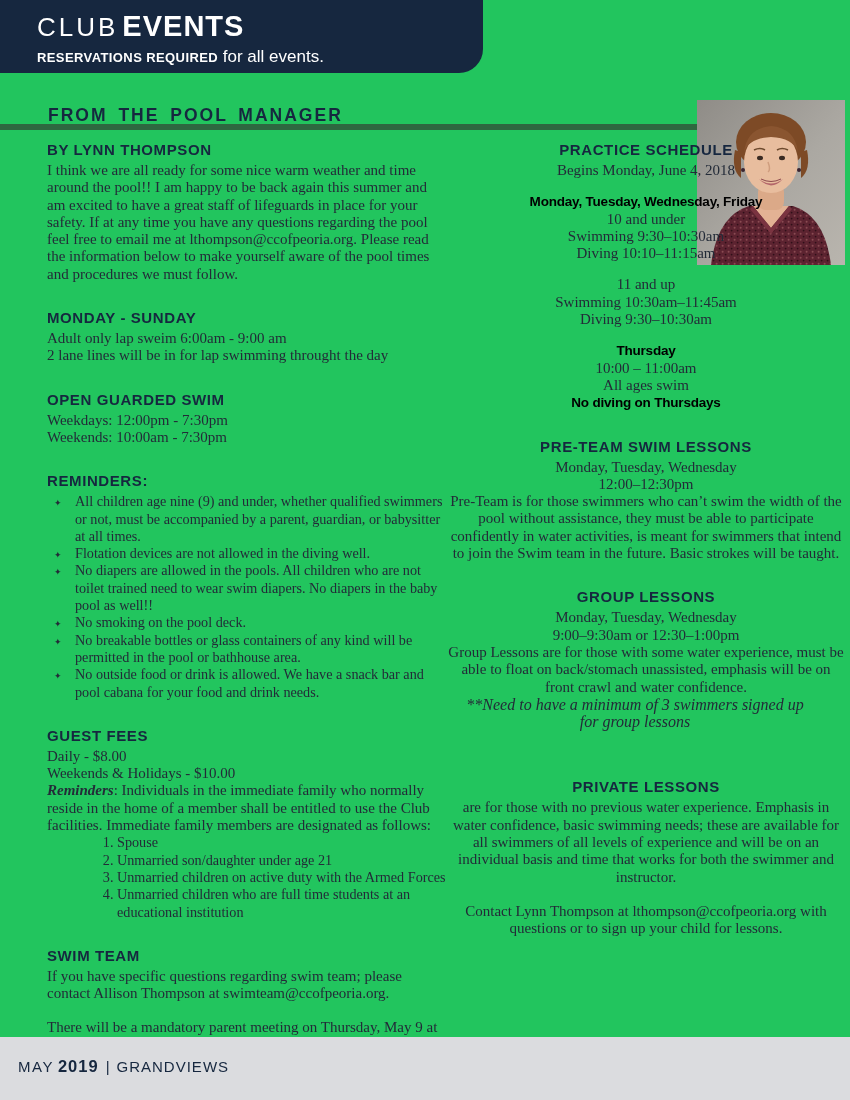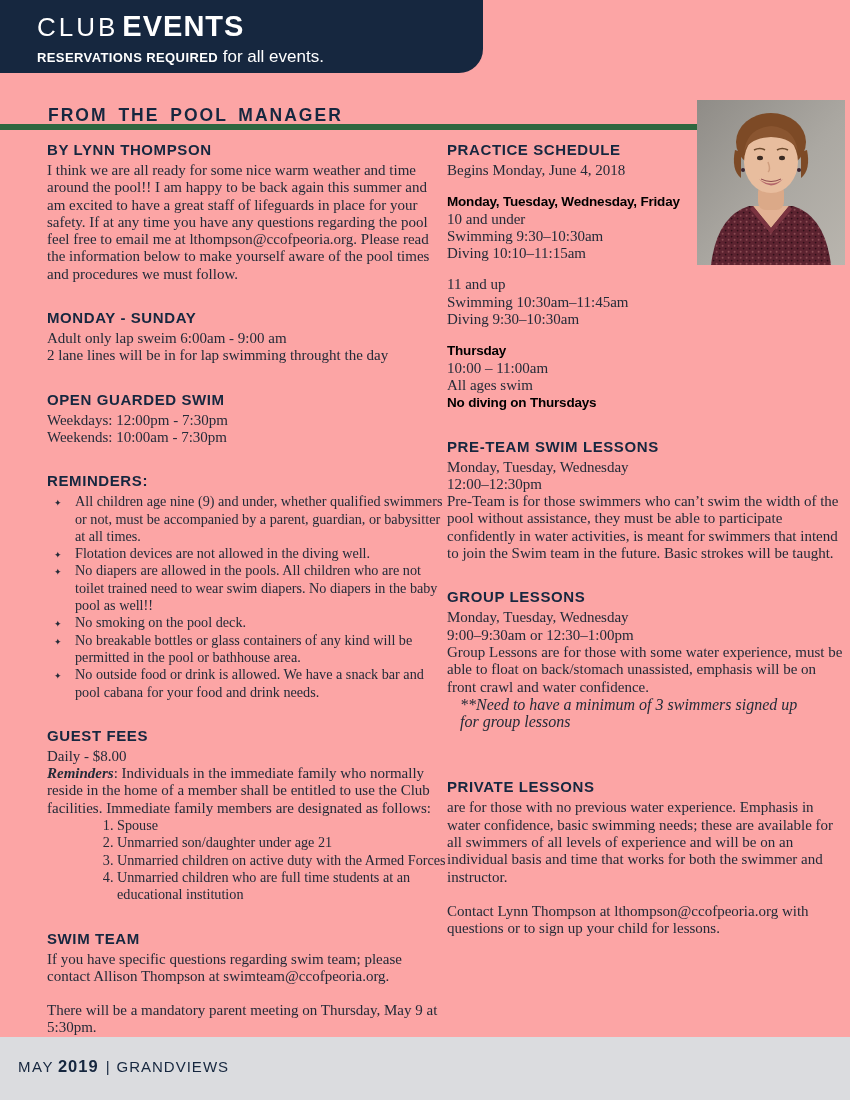--- a/index.html
+++ b/index.html
@@ -3,7 +3,7 @@
 <meta charset="utf-8">
 <style>
   html,body{margin:0;padding:0;background:#fff;}
-  .page{position:relative;width:850px;height:1100px;background:#fca5a5;overflow:hidden;
+  .page{position:relative;width:850px;height:1100px;background:#22c55e;overflow:hidden;
         font-family:"Liberation Serif",serif;}
 
   

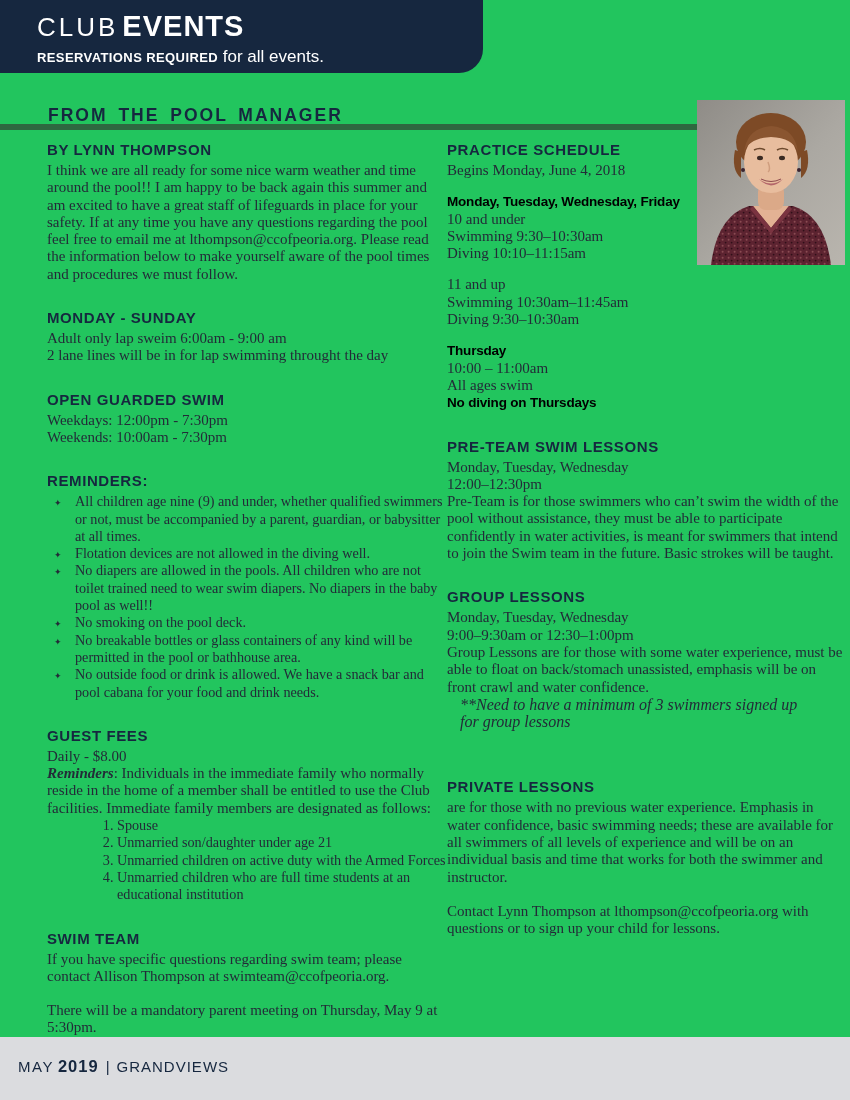--- a/index.html
+++ b/index.html
@@ -29,7 +29,7 @@
   
   .col{position:absolute;top:141px;}
   .col-left{left:47px;width:401px;}
-  .col-right{left:447px;width:398px;}
+  .col-right{left:447px;width:398px;text-align:center;}
 
   .sec-head{margin:26px 0 3px;font-family:"Liberation Sans",sans-serif;font-weight:700;
             font-size:15px;line-height:18px;color:#16273f;letter-spacing:.6px;}

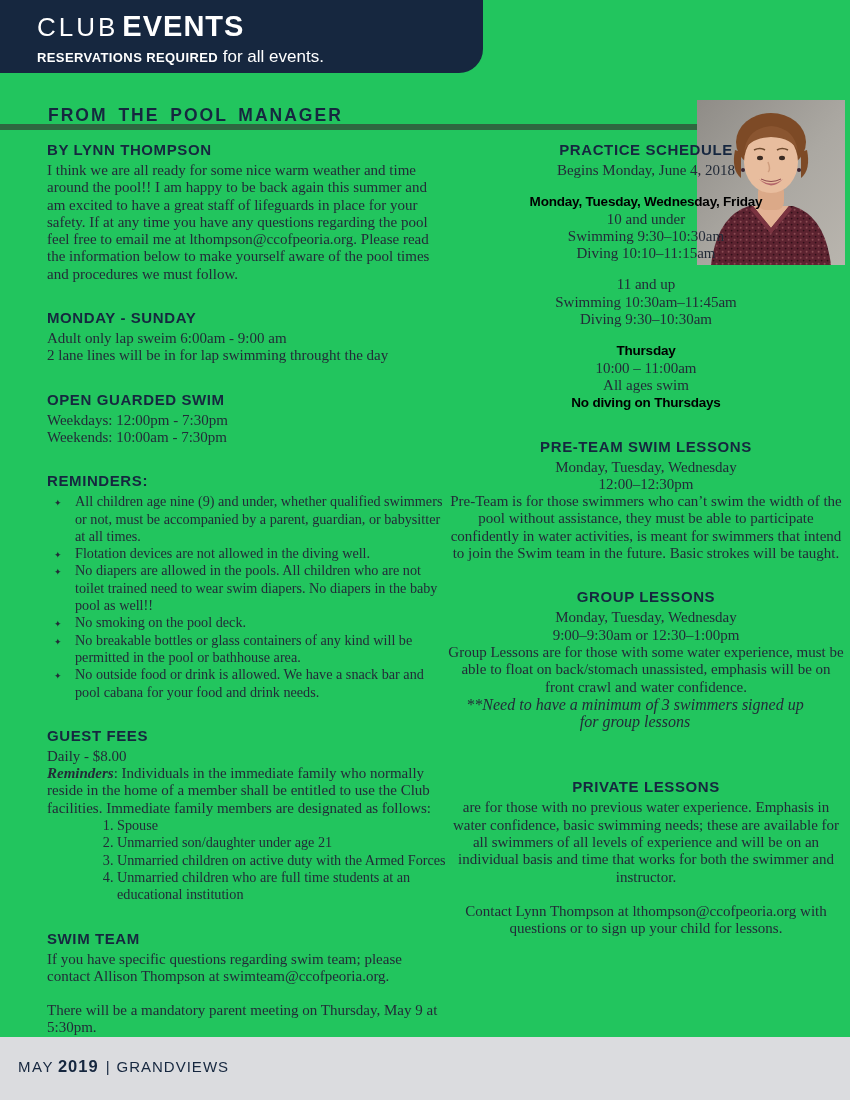--- a/index.html
+++ b/index.html
@@ -148,6 +148,7 @@
     <section>
       <h3 class="sec-head">GUEST FEES</h3>
       <p class="body">Daily - $8.00</p>
+      <p class="body">Weekends &amp; Holidays - $10.00</p>
       <p class="body"><em class="rem-label">Reminders</em><span>:  Individuals in the immediate family who normally reside in the home of a member shall be entitled to use the Club facilities.  Immediate family members are designated as follows:</span></p>
       <ol class="numbered">
         <li>Spouse</li>

